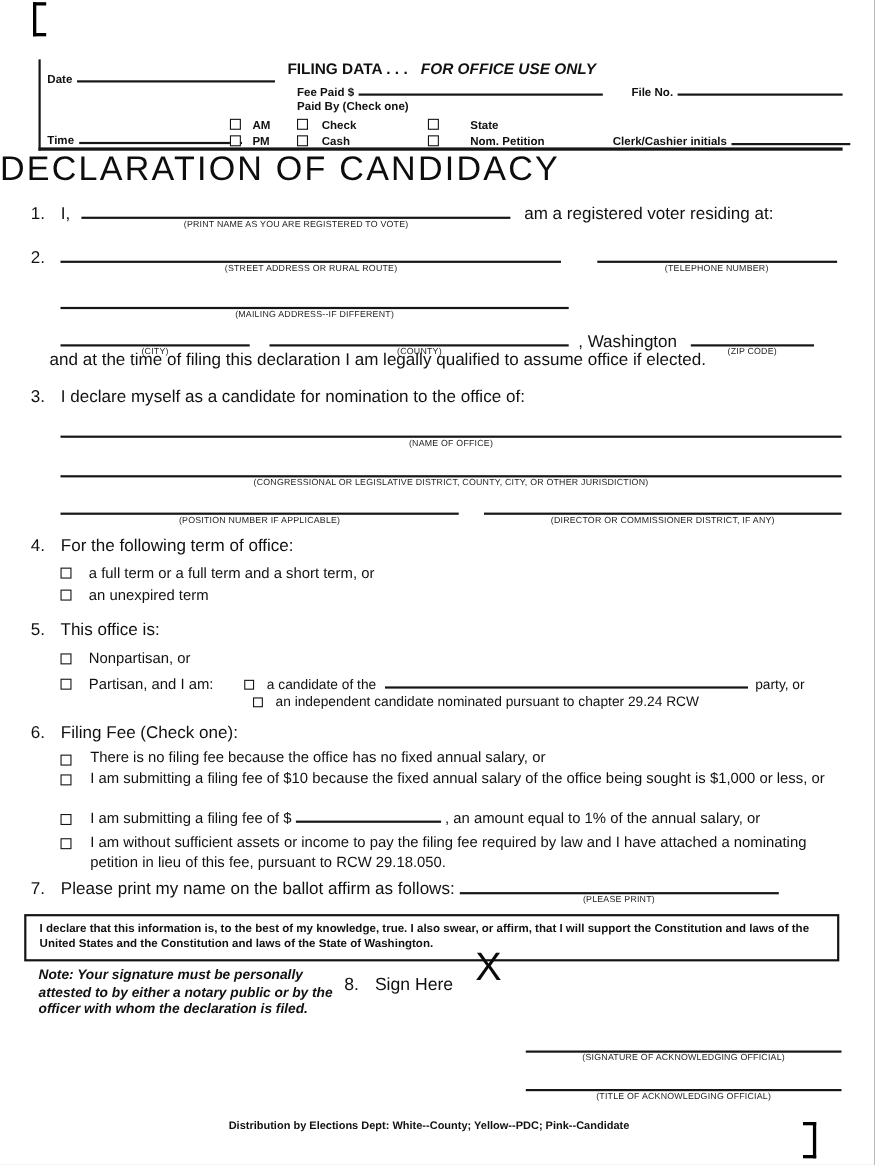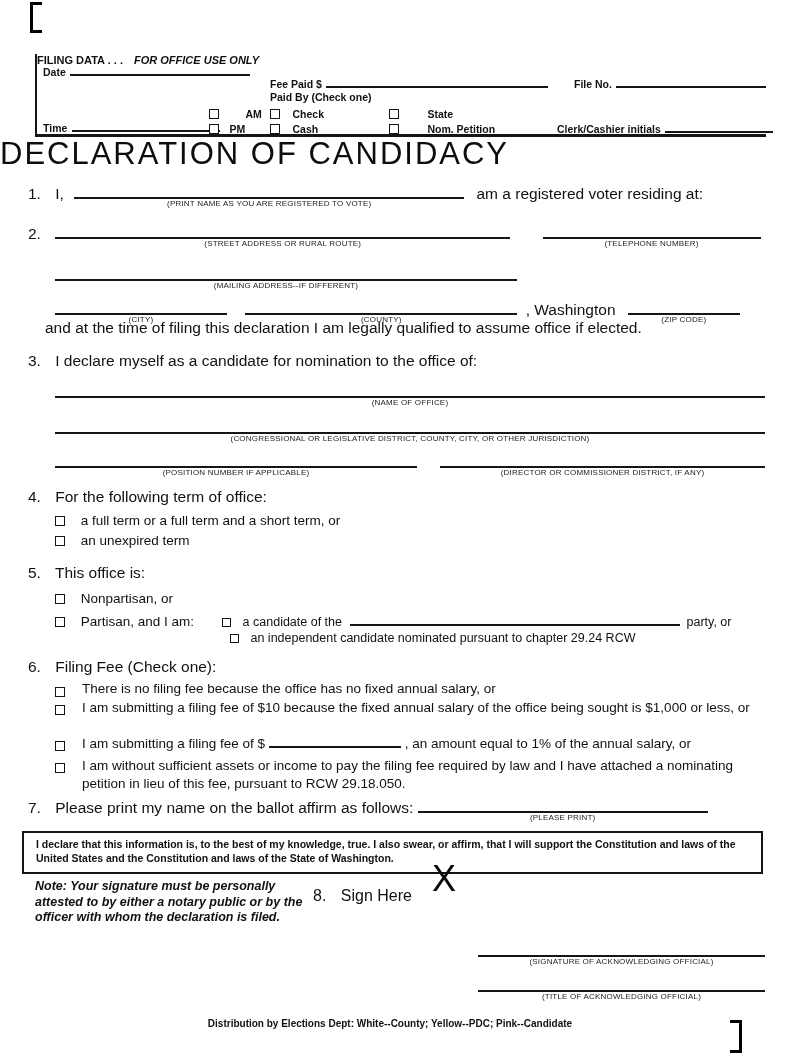--- a/index.html
+++ b/index.html
@@ -37,7 +37,7 @@
   <div class="abs bracket-br" style="left:730px;top:1020px;"></div>
 
   <div class="abs filing-box" style="left:35px;top:54px;width:729px;height:80px;">
-    <div class="abs" style="left:0;right:0;top:0;font-size:11px;font-weight:bold;">
+    <div class="abs" style="left:0;right:0;top:0;text-align:center;font-size:14px;font-weight:bold;">
       <span>FILING DATA . . .</span>
       <span style="font-style:italic;margin-left:8px;">FOR OFFICE USE ONLY</span>
     </div>

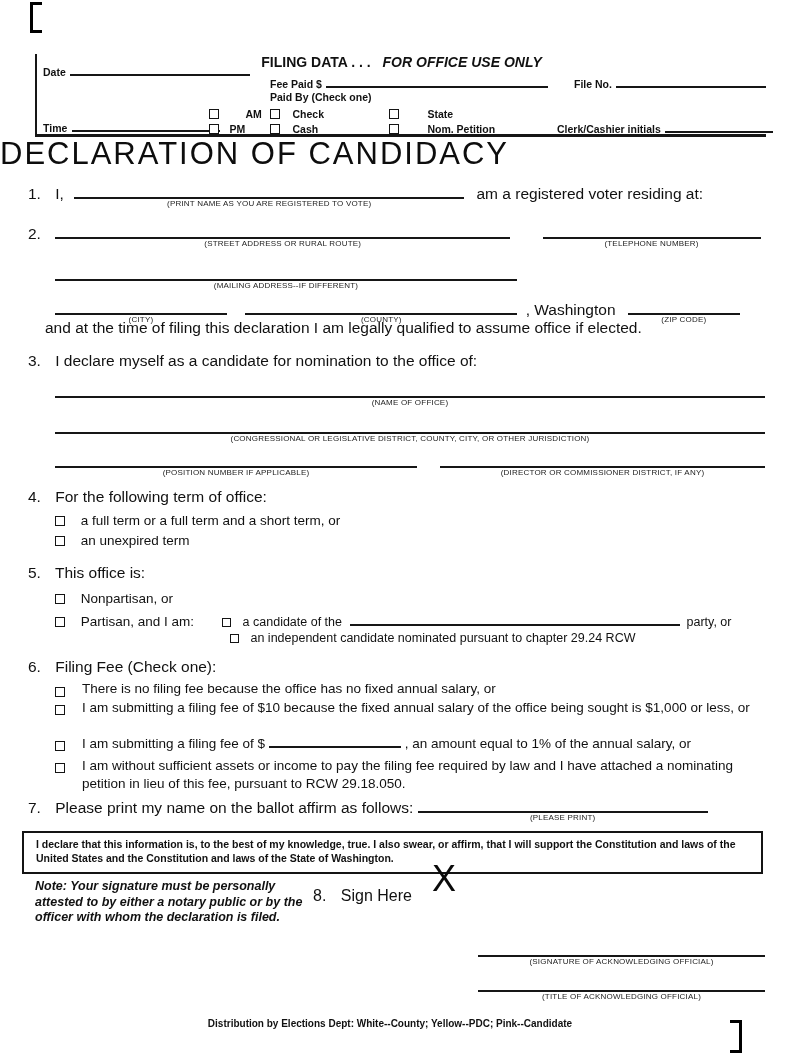--- a/index.html
+++ b/index.html
@@ -61,7 +61,7 @@
 
     <div class="abs nowrap" style="left:172px;top:50px;">
       <span class="cb"></span>
-      <span class="lbl" style="margin-left:22px;">AM</span>
+      <span class="lbl" style="margin-left:6px;">AM</span>
     </div>
     <div class="abs nowrap" style="left:233px;top:50px;">
       <span class="cb"></span>

